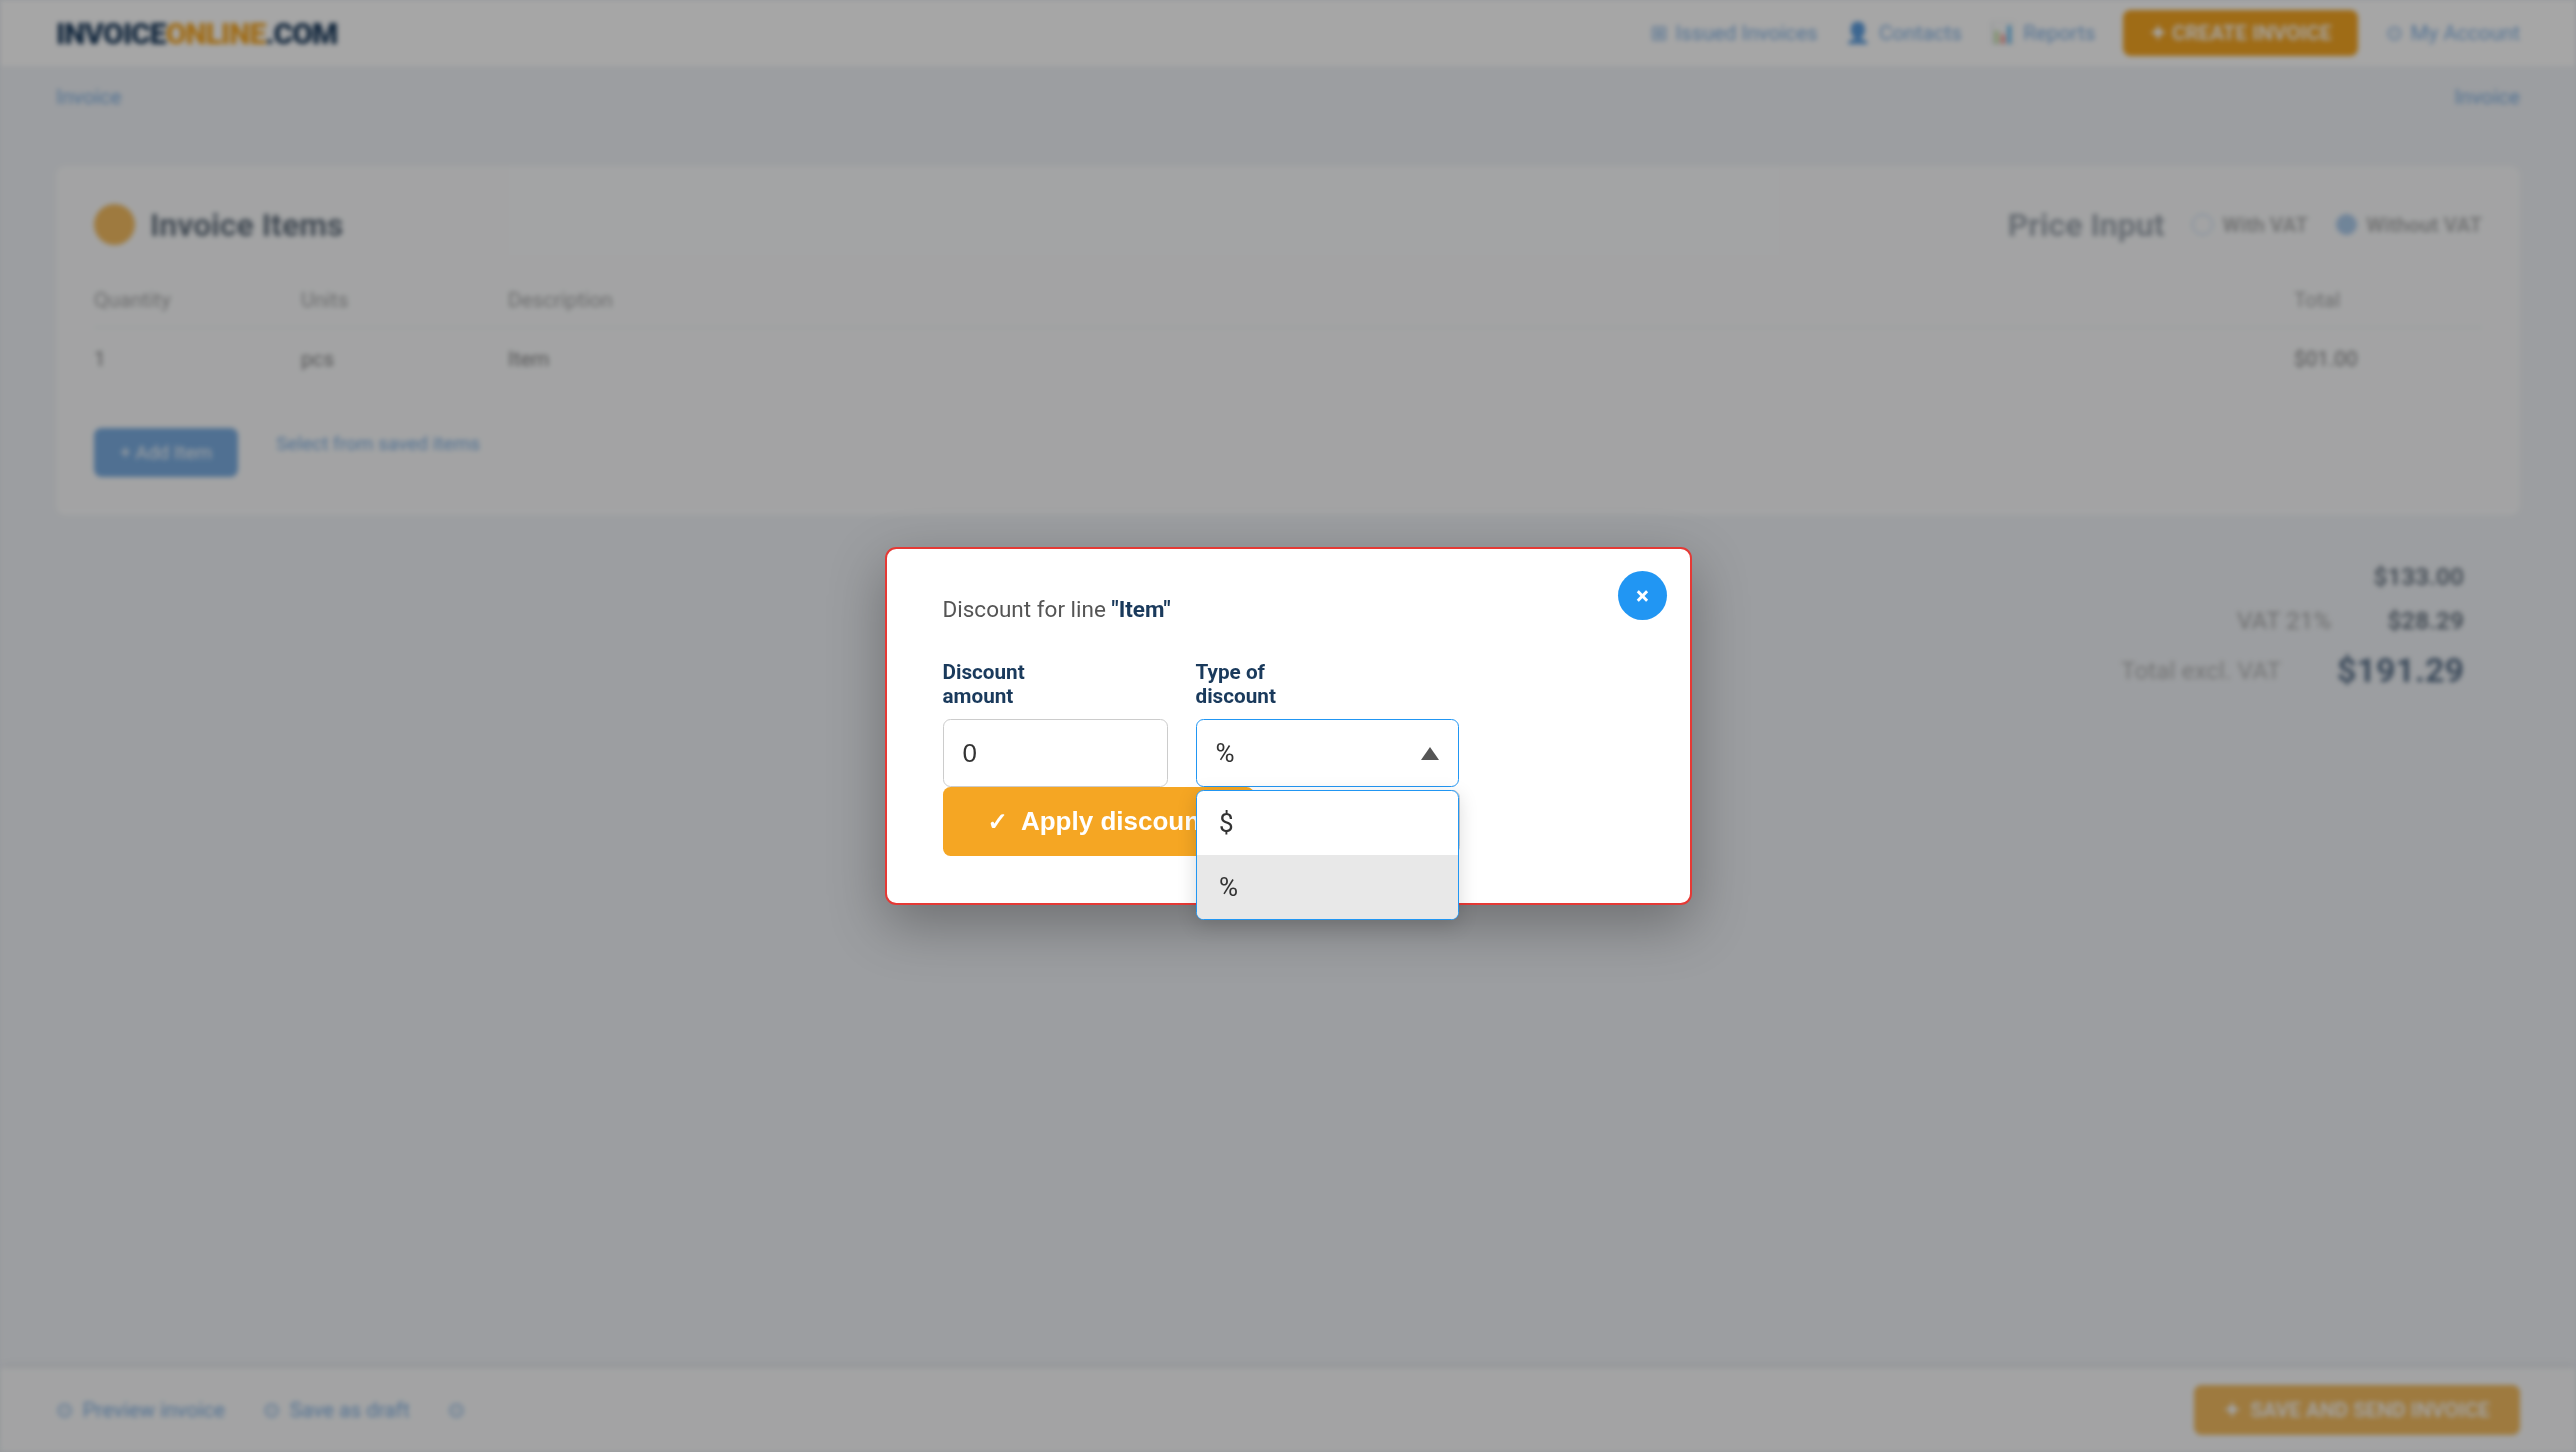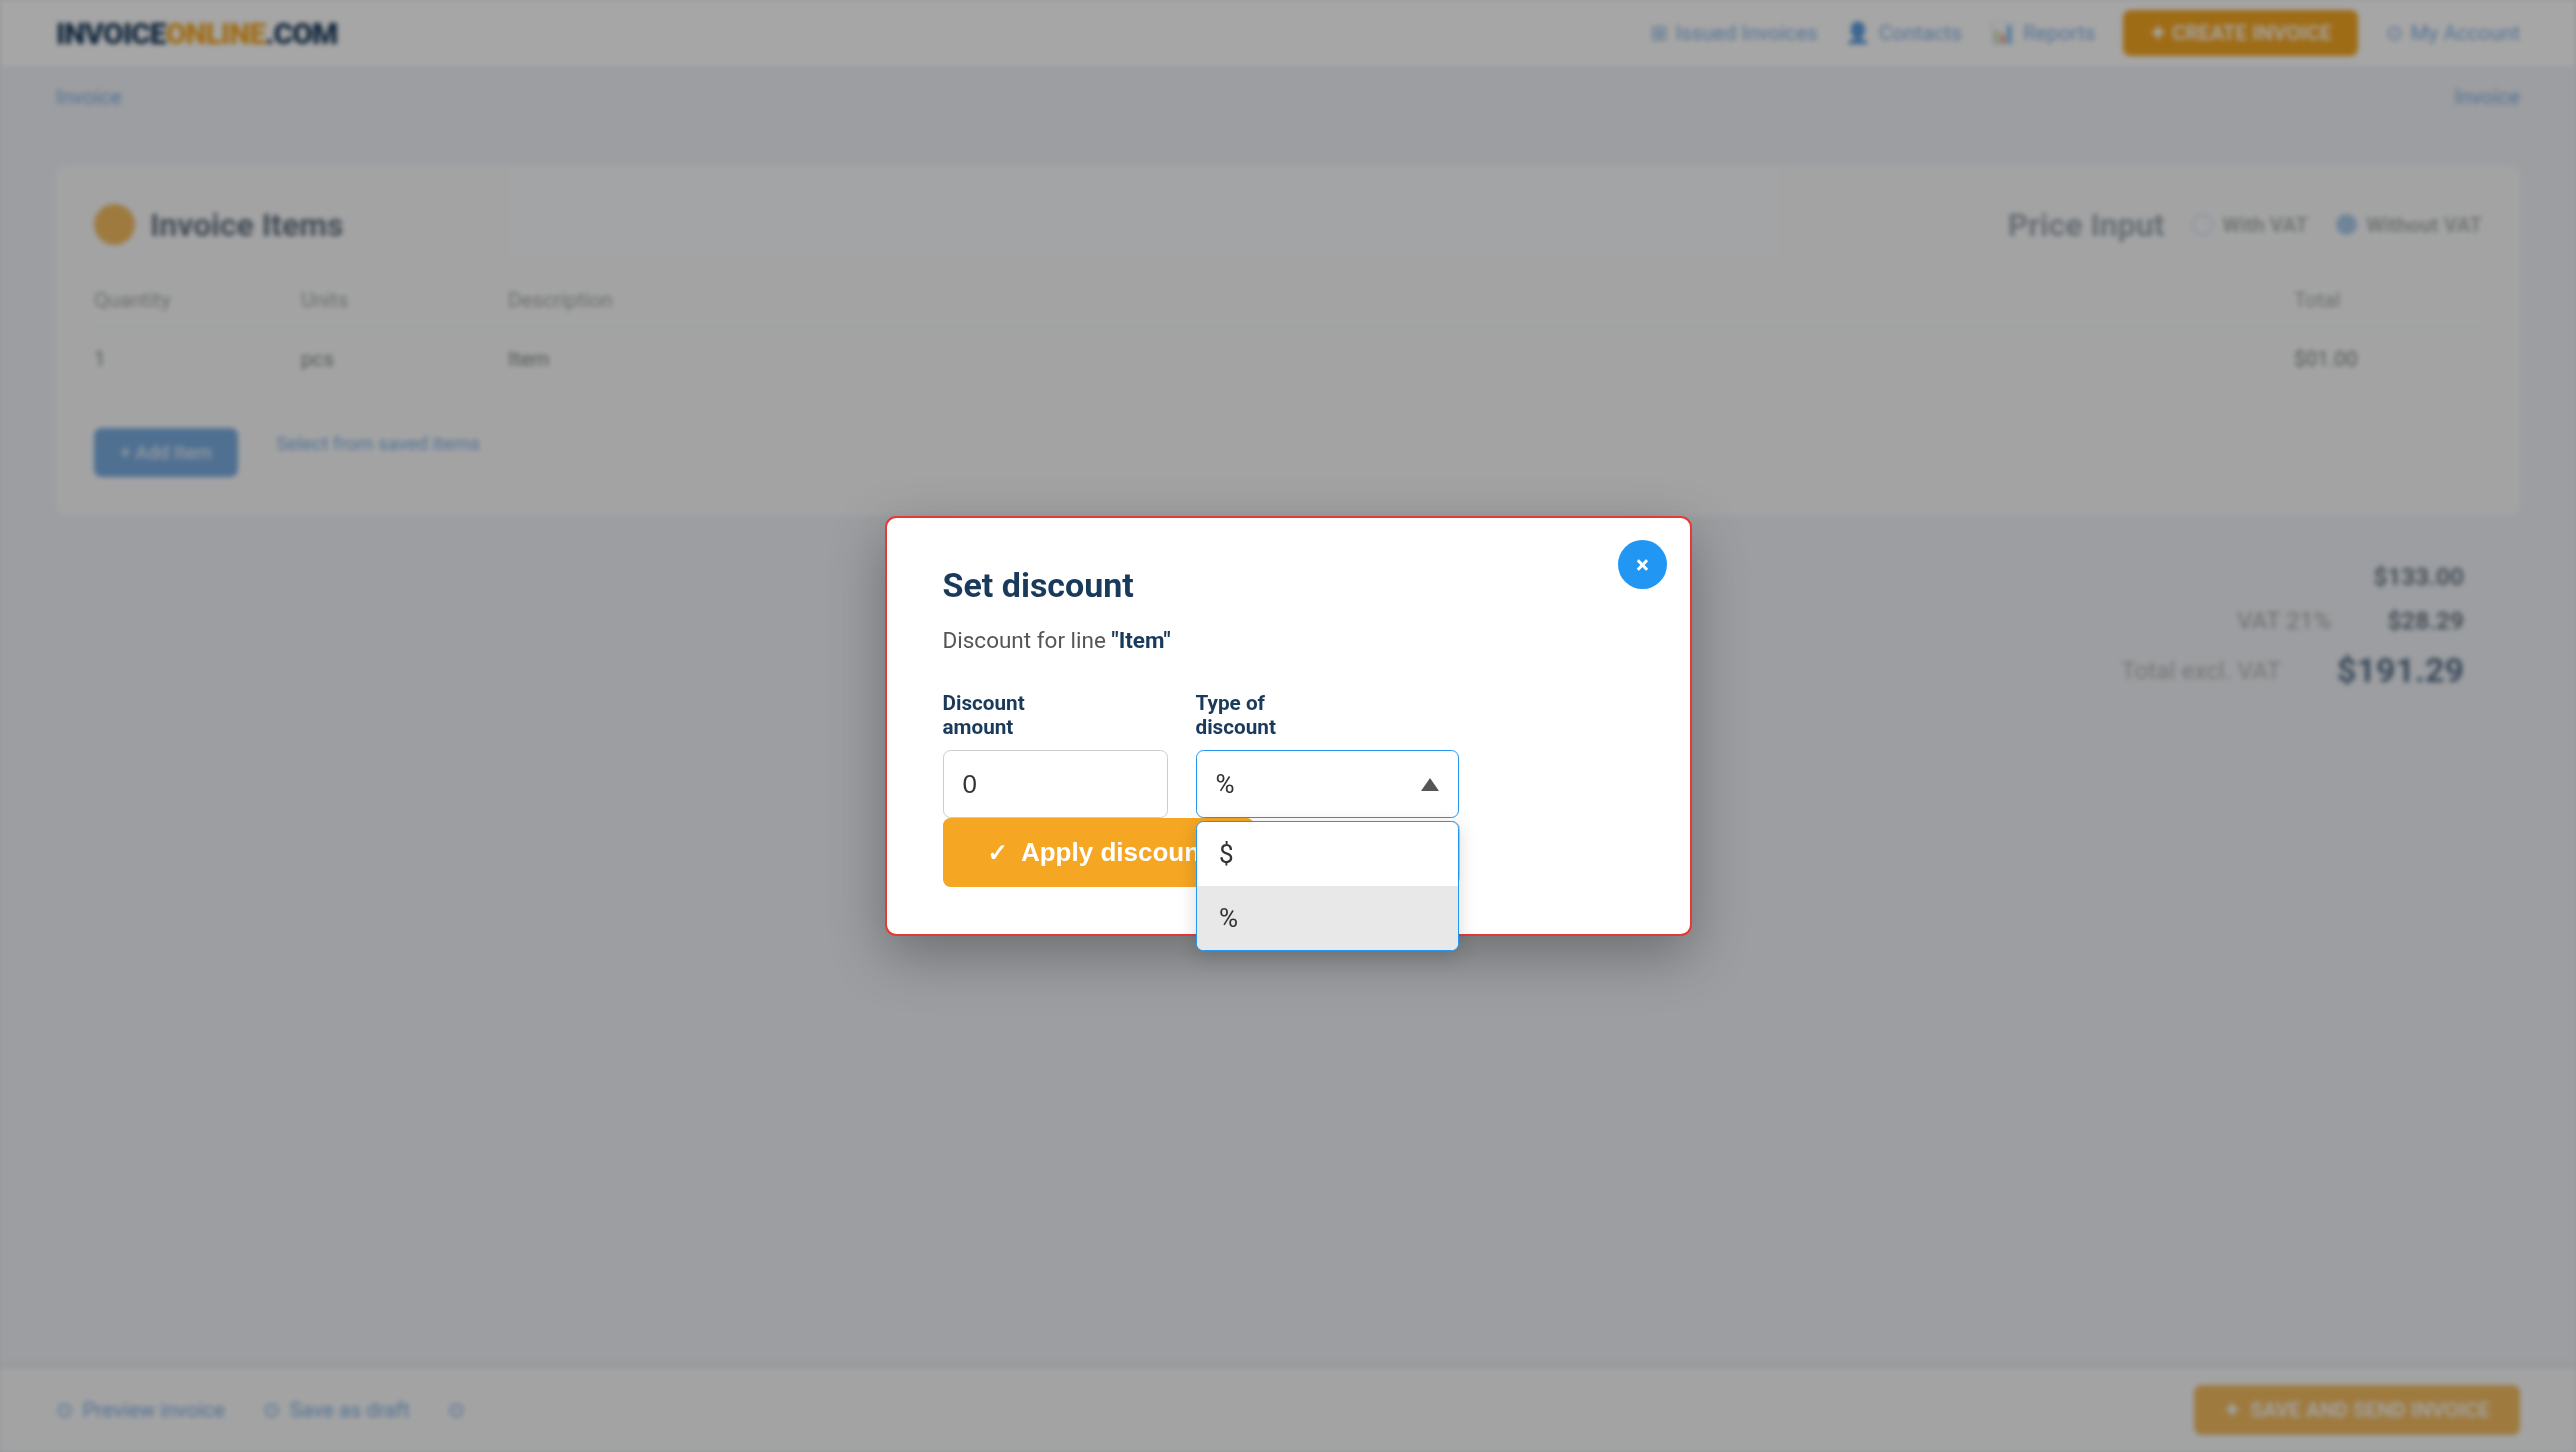--- a/index.html
+++ b/index.html
@@ -519,7 +519,6 @@
       <span>×</span>
     </div>
 
-    <div class="modal-title">Set discount</div>
 
     <div class="modal-subtitle">
       <span>Discount for line </span><strong>"<span>Item</span>"</strong>

